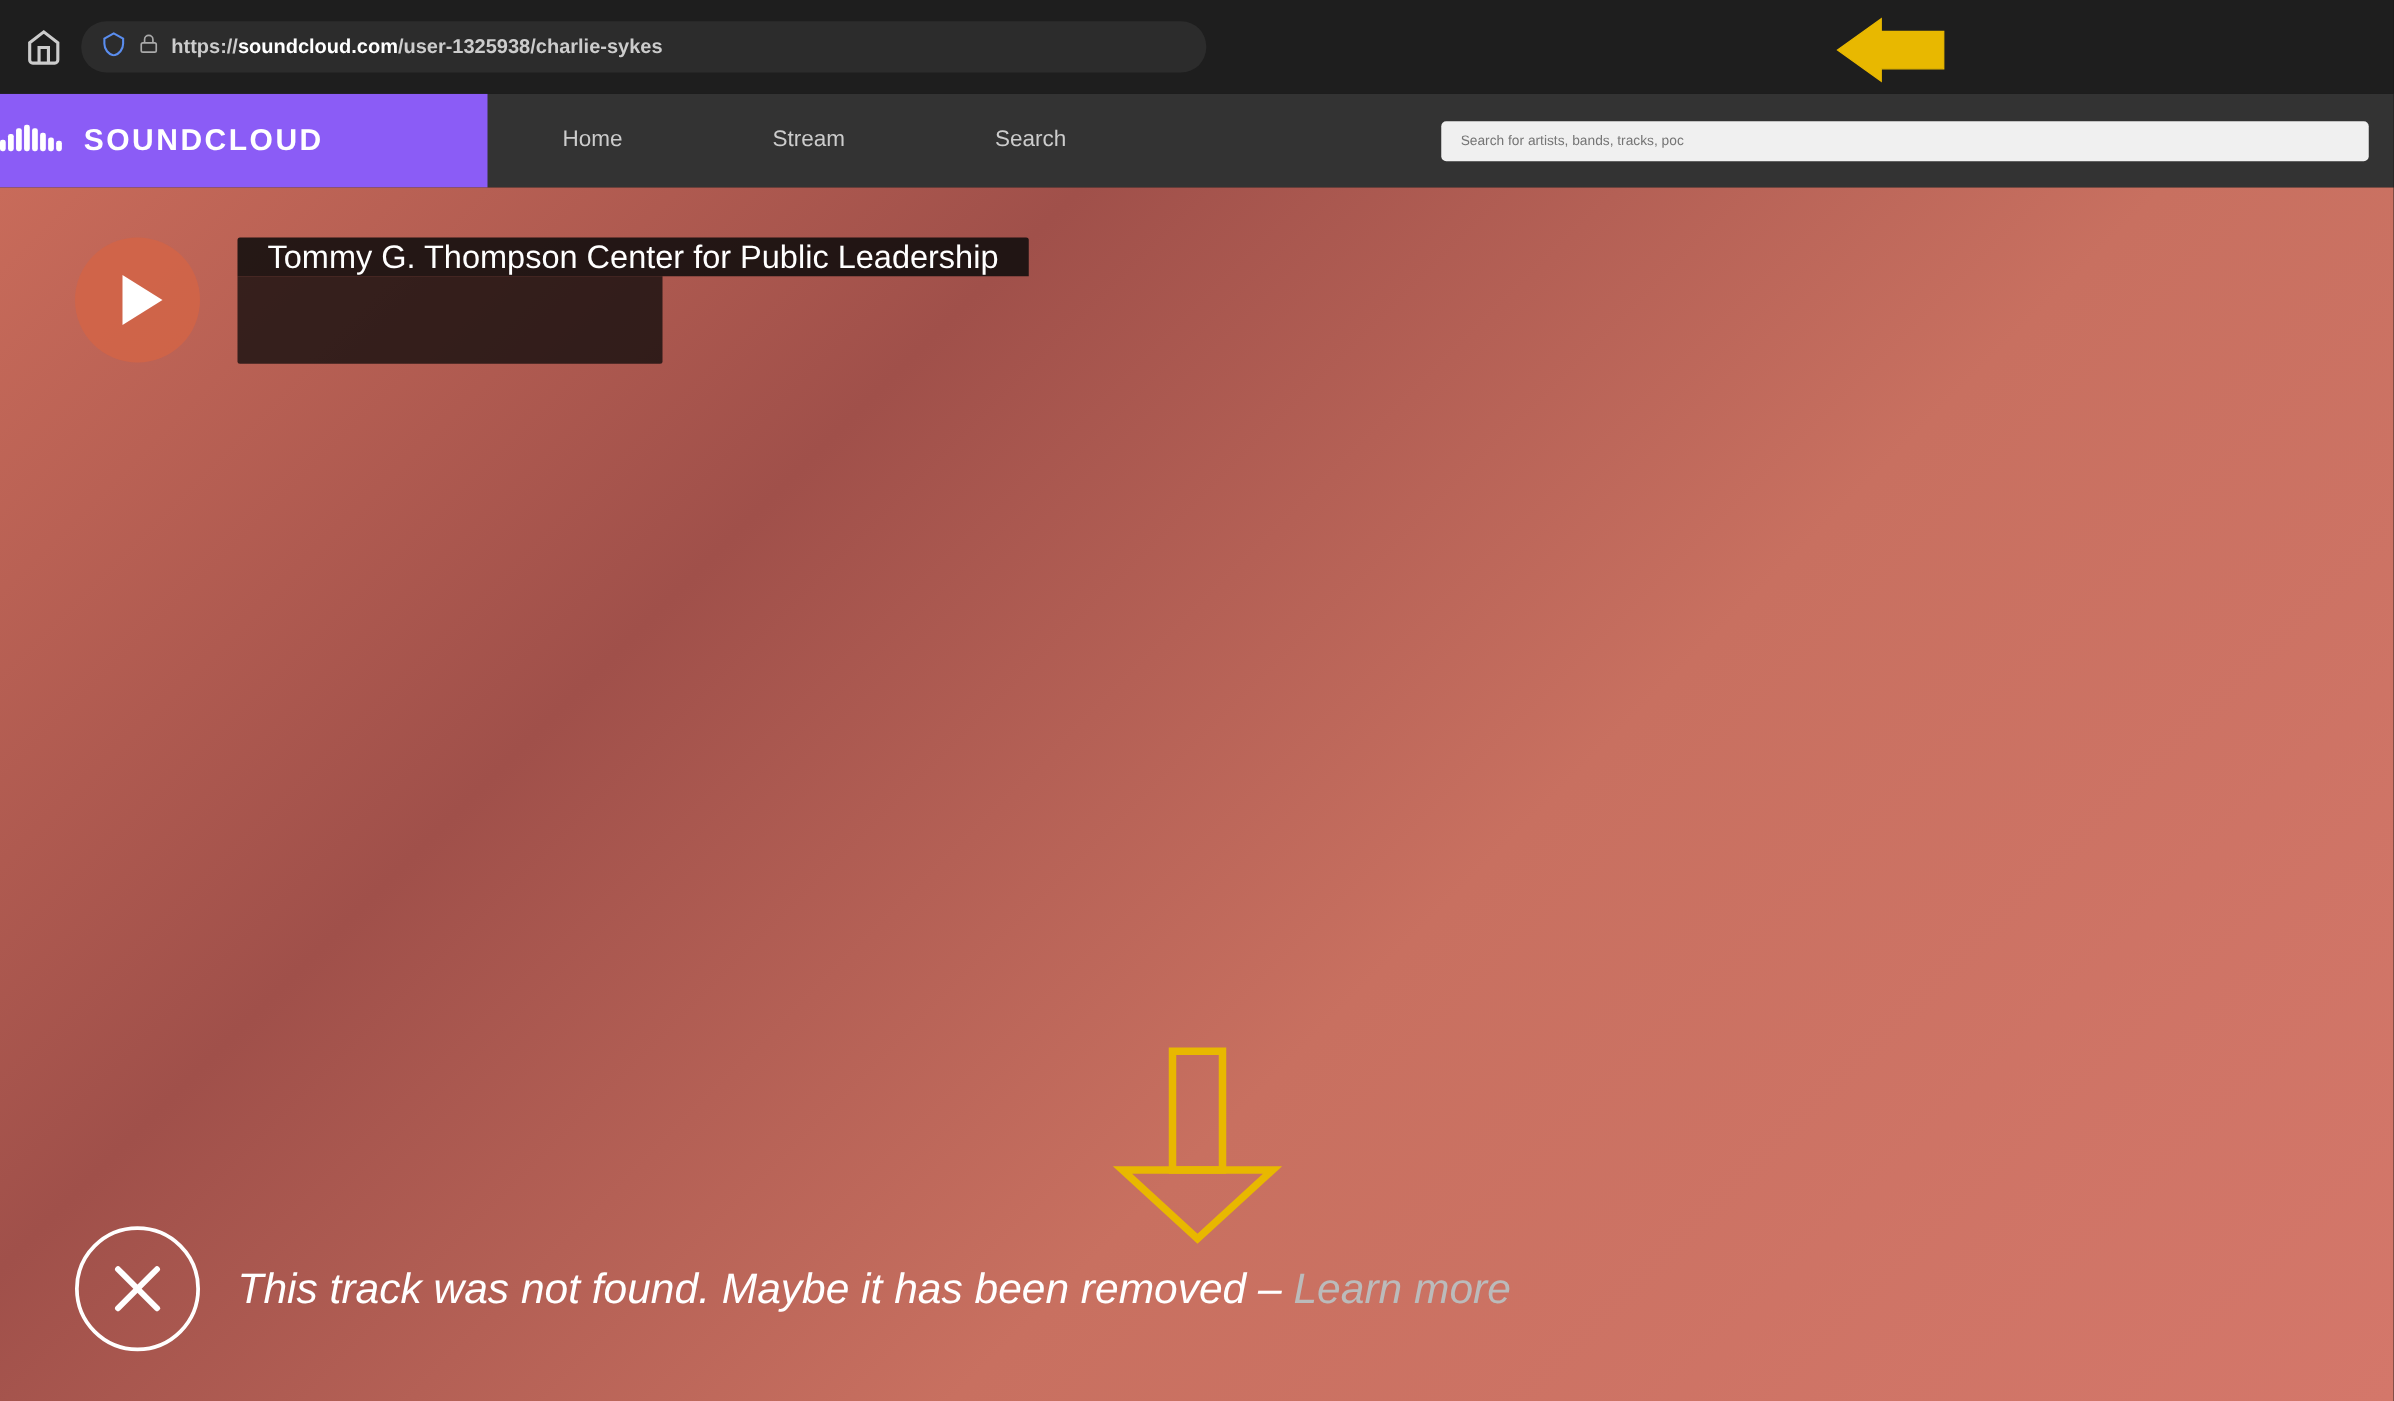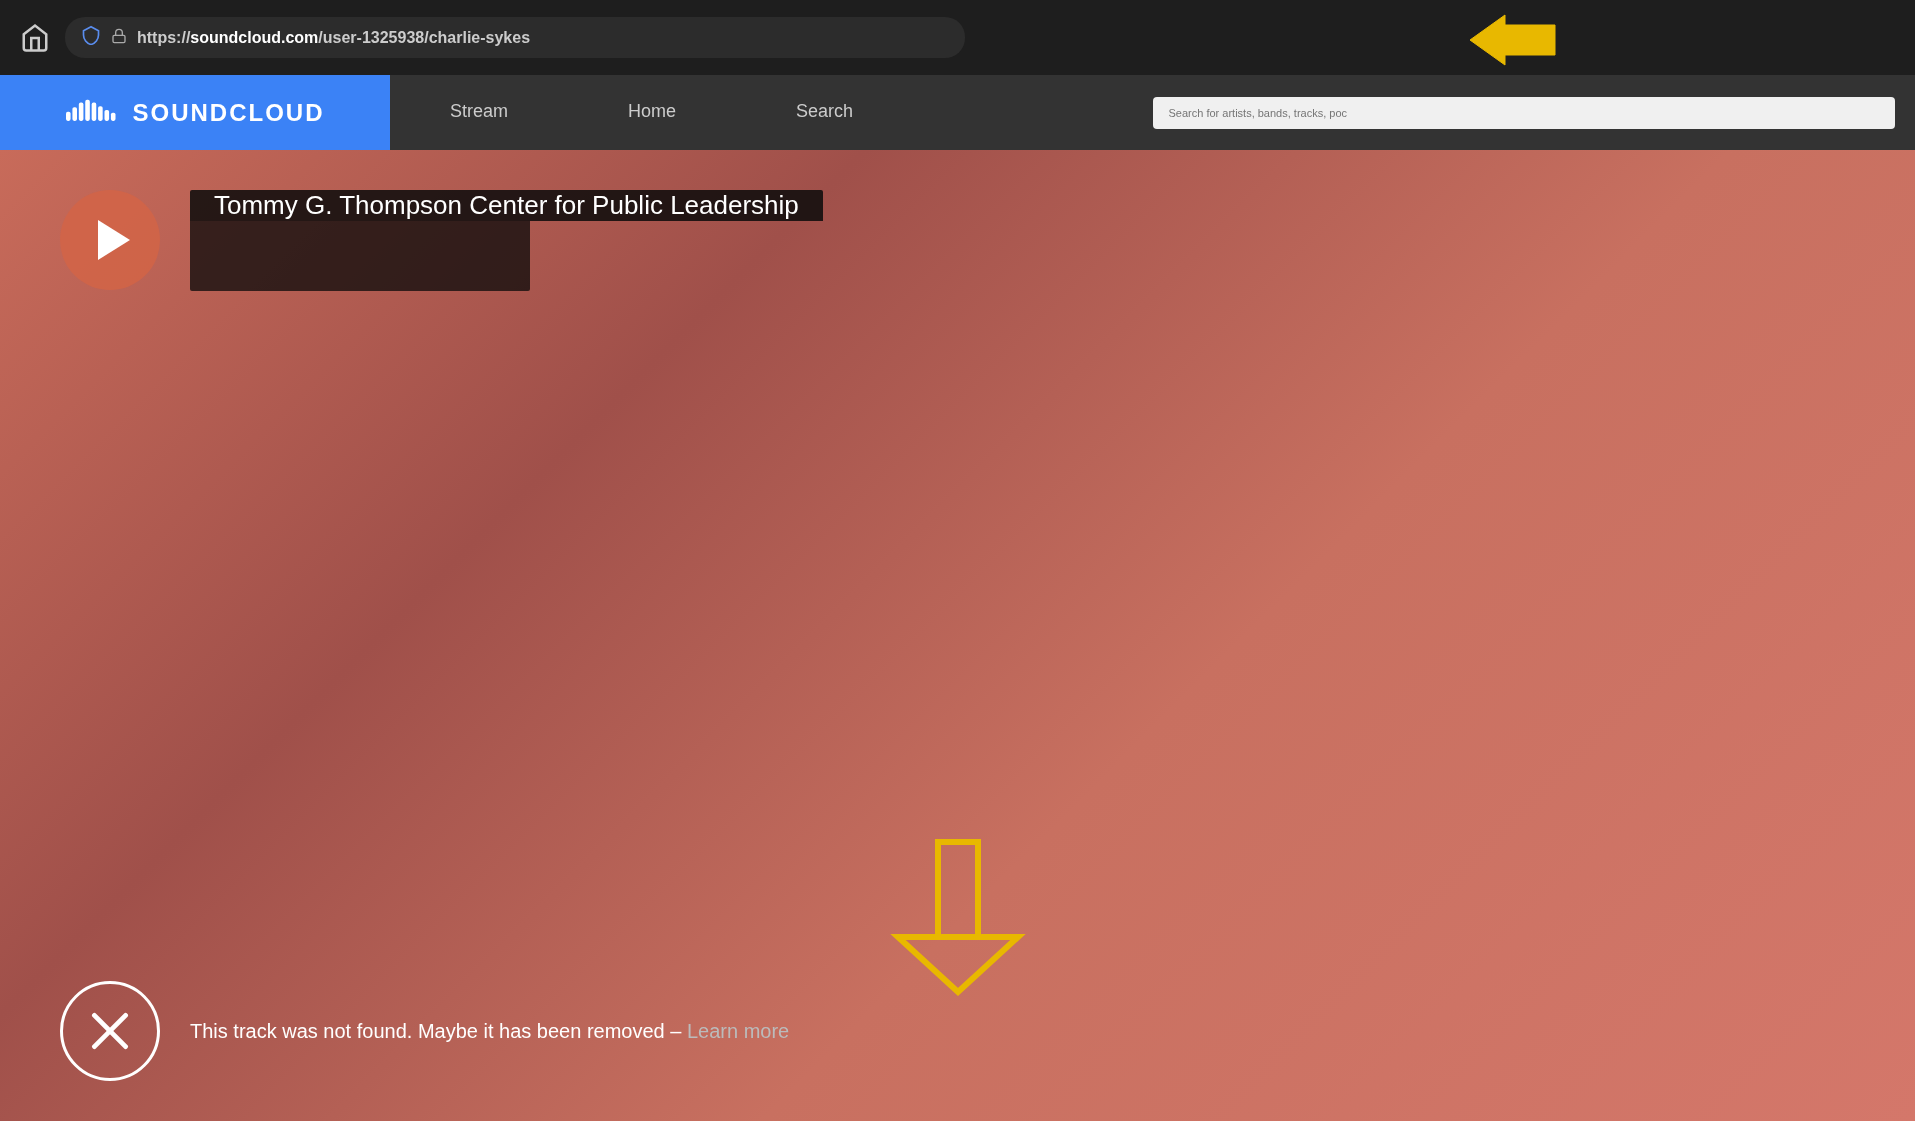--- a/index.html
+++ b/index.html
@@ -75,11 +75,10 @@
     }
 
     .sc-logo-area {
-      background: #3b82f6;
+      background: #8b5cf6;
       width: 390px;
       display: flex;
       align-items: center;
-      justify-content: center;
       gap: 12px;
       flex-shrink: 0;
     }

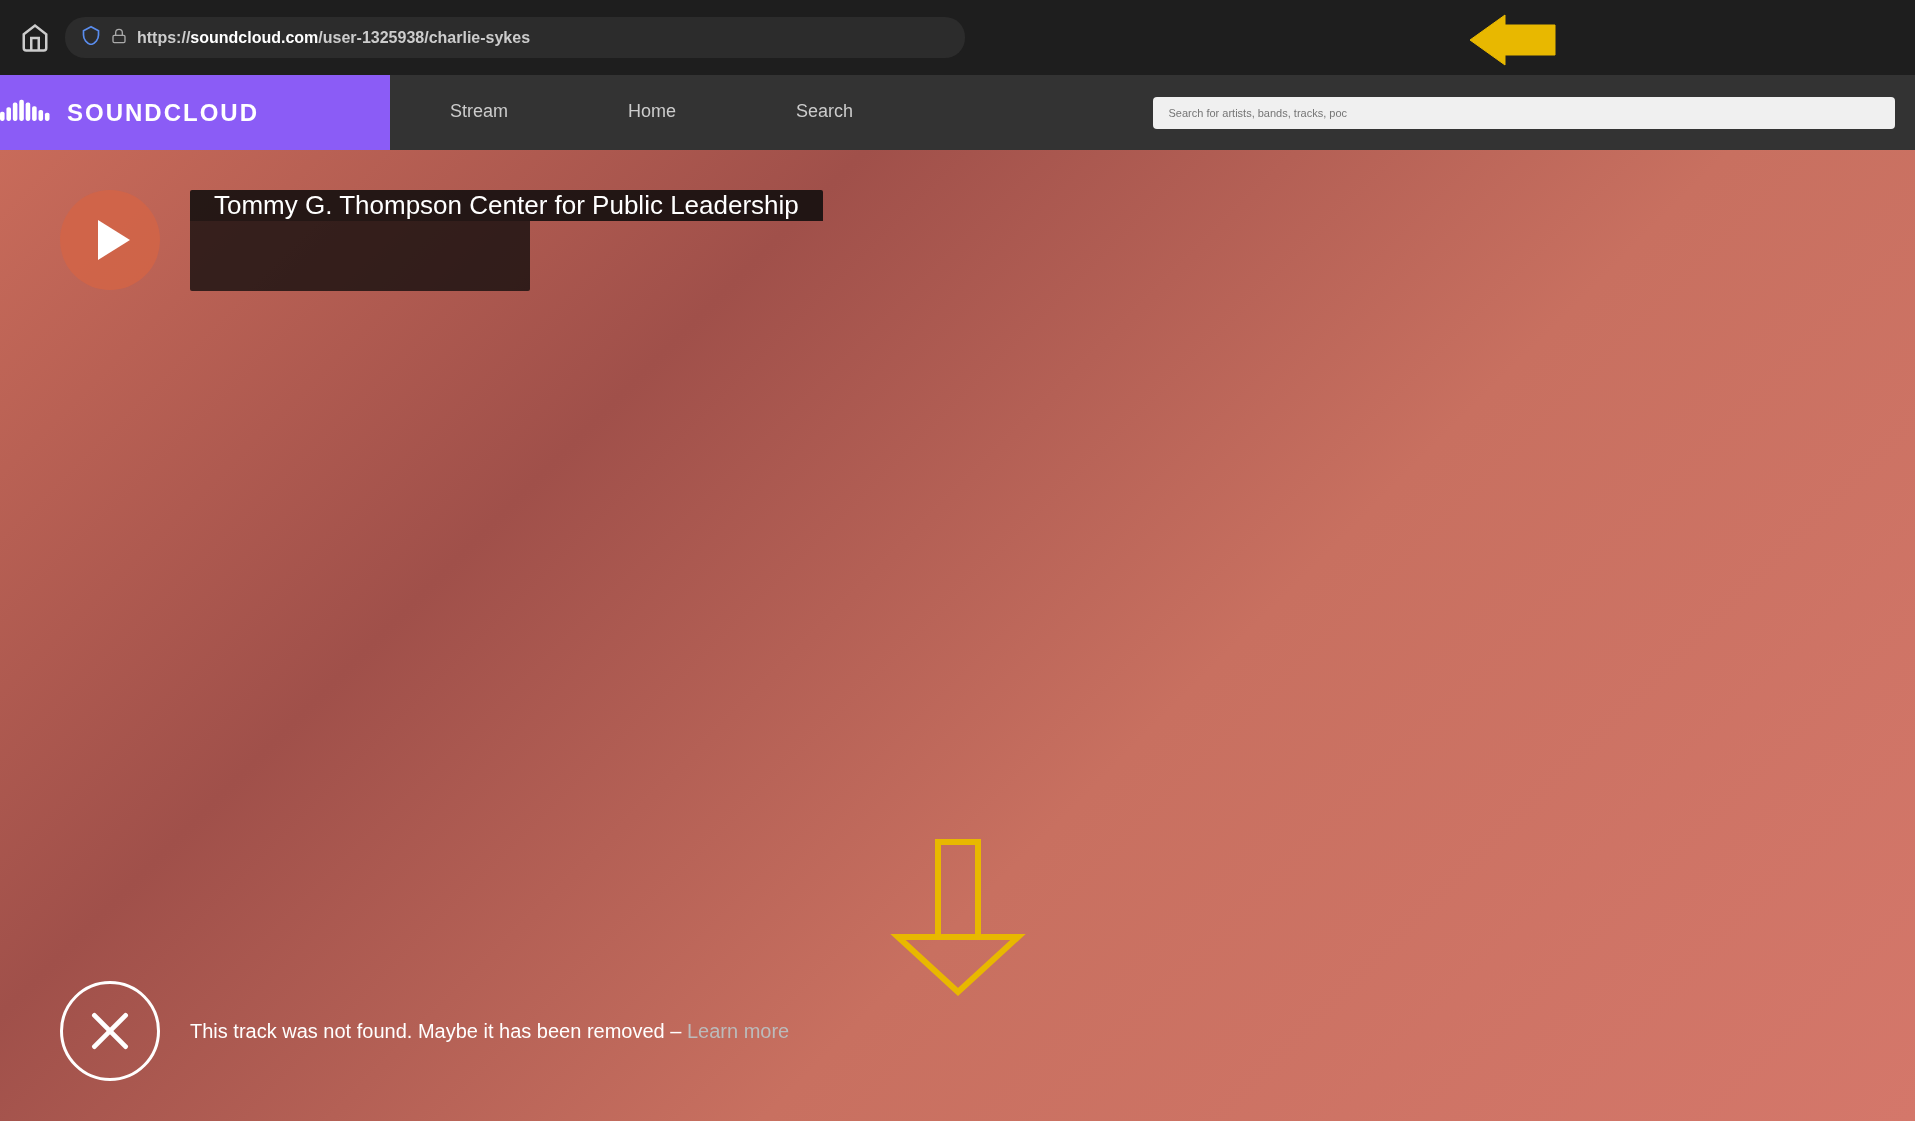--- a/index.html
+++ b/index.html
@@ -295,8 +295,8 @@
     <span class="sc-logo-text">SOUNDCLOUD</span>
   </div>
   <div class="sc-nav-links">
+    <a class="sc-nav-link">Home</a>
     <a class="sc-nav-link">Stream</a>
-    <a class="sc-nav-link">Home</a>
     <a class="sc-nav-link">Search</a>
   </div>
   <div class="sc-search">

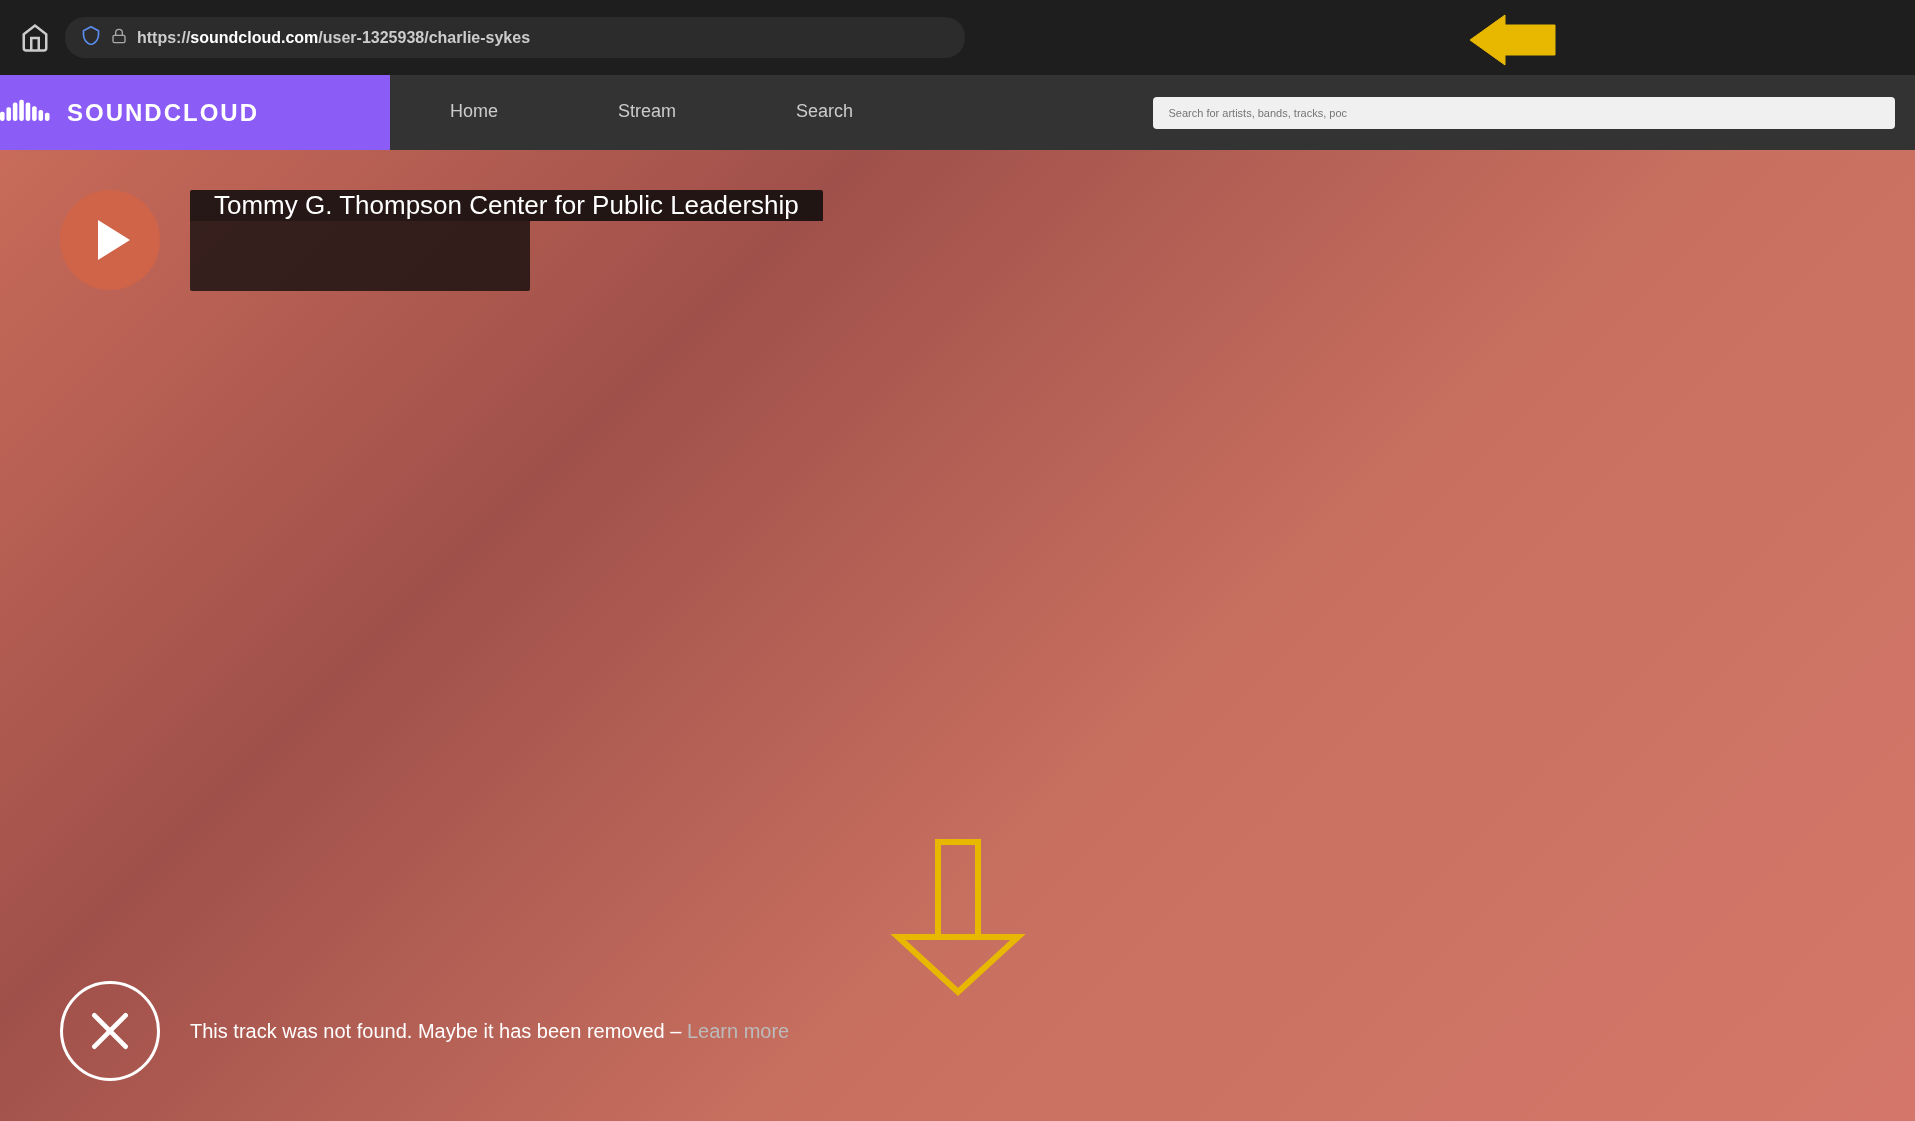--- a/index.html
+++ b/index.html
@@ -217,8 +217,9 @@
 
     .error-text {
       color: white;
-      font-size: 20px;
+      font-size: 34px;
       font-weight: 400;
+      font-style: italic;
     }
 
     .error-text .learn-more {

